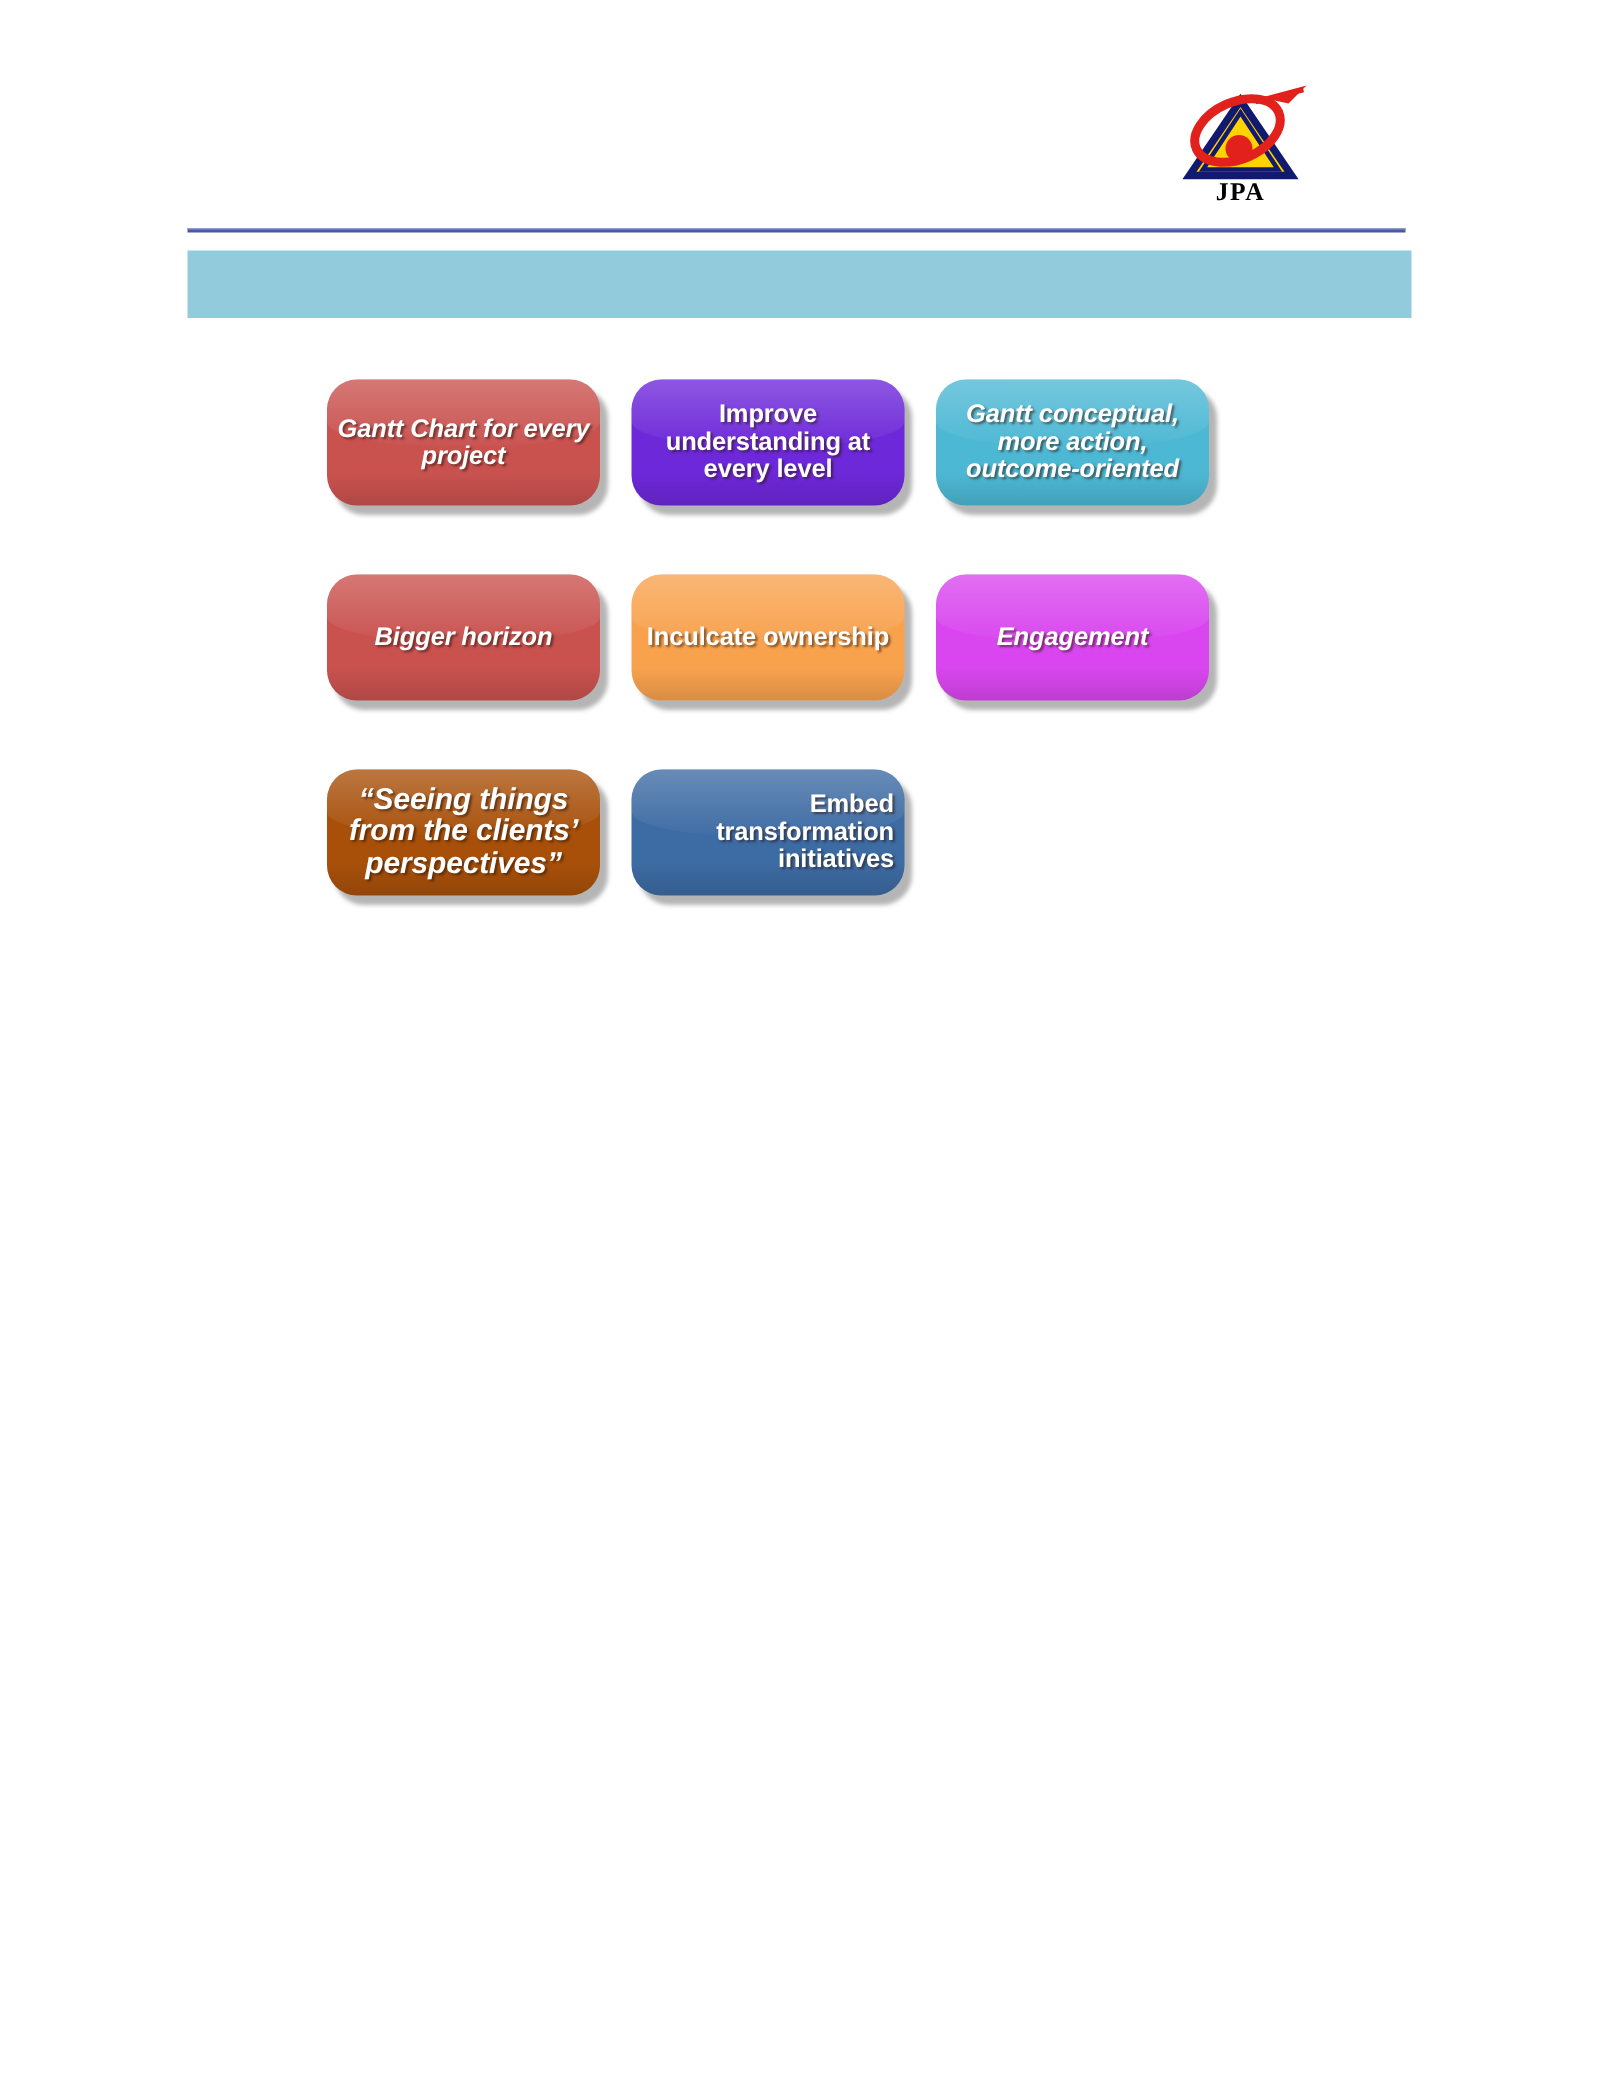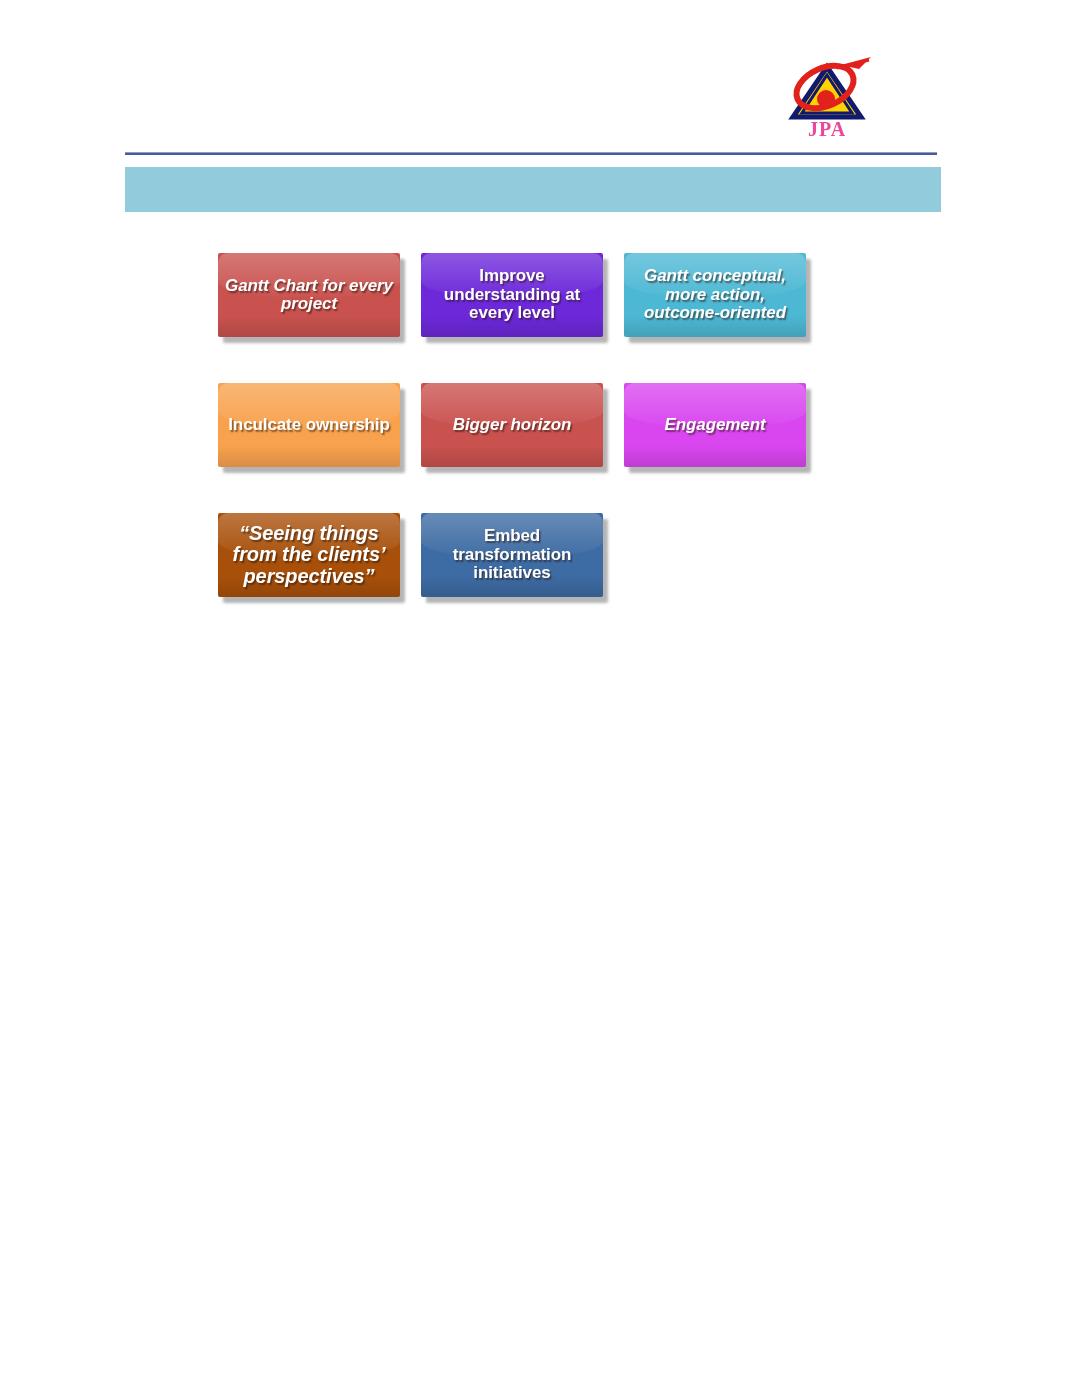--- a/index.html
+++ b/index.html
@@ -39,9 +39,9 @@
     text-align: center;
     font-family: "Liberation Serif", serif;
     font-weight: bold;
-    font-size: 20px;
+    font-size: 17px;
     letter-spacing: 1px;
-    color: #ec4899;
+    color: #000000;
   }
 
   

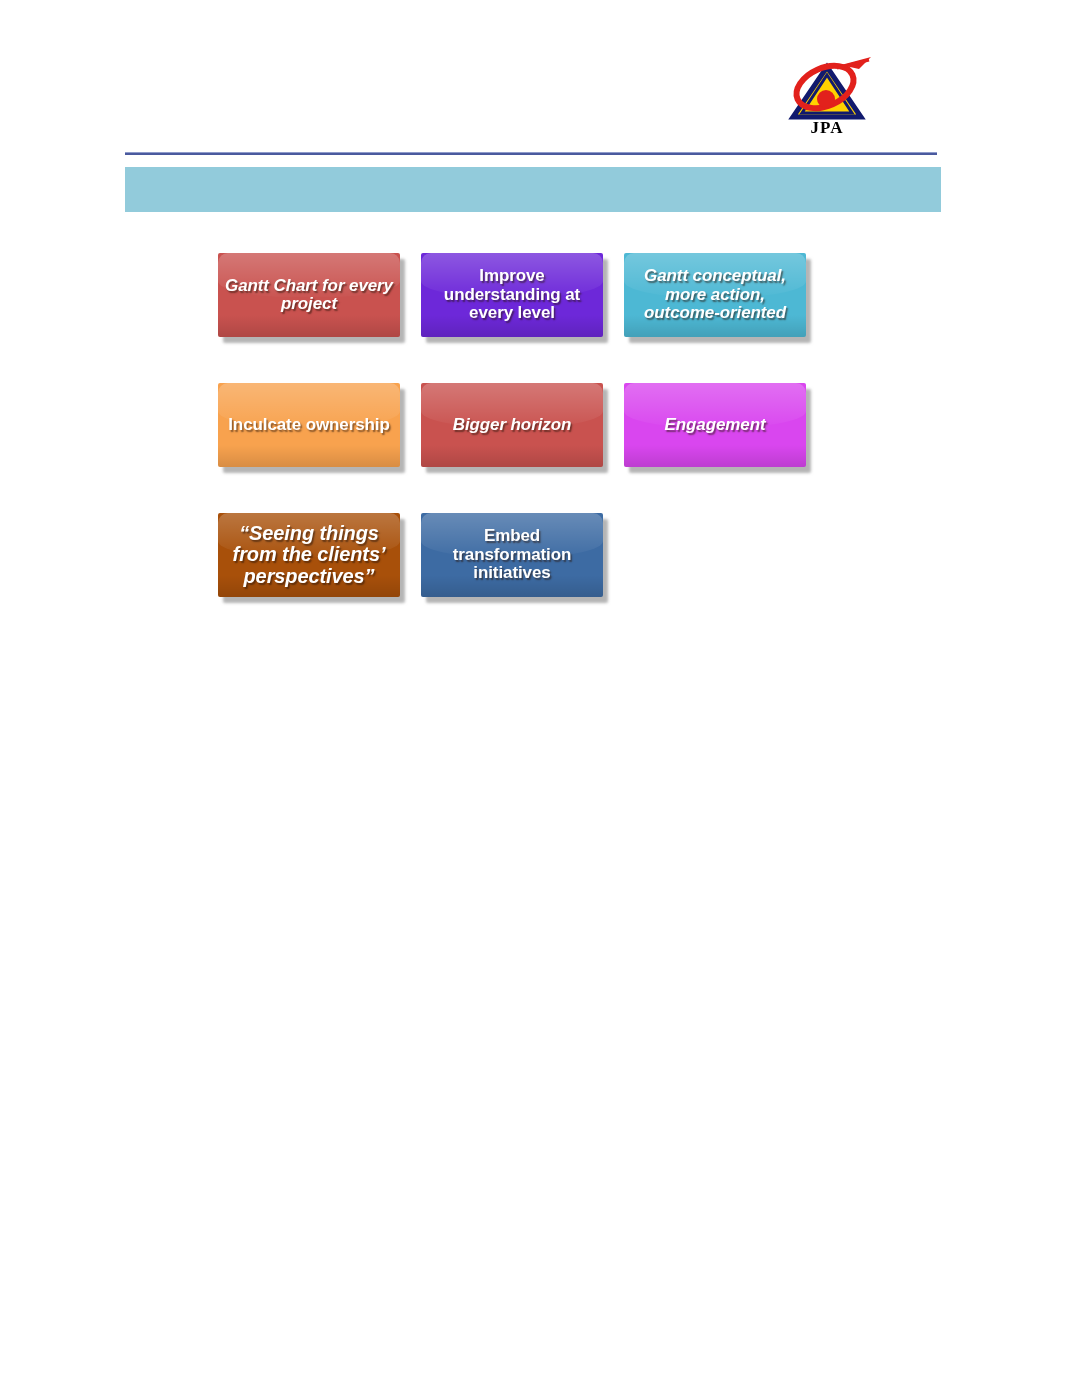--- a/index.html
+++ b/index.html
@@ -92,7 +92,7 @@
     top: 0;
     width: 182px;
     height: 84px;
-    border-radius: 2px;
+    border-radius: 20px;
     display: flex;
     align-items: center;
     justify-content: center;

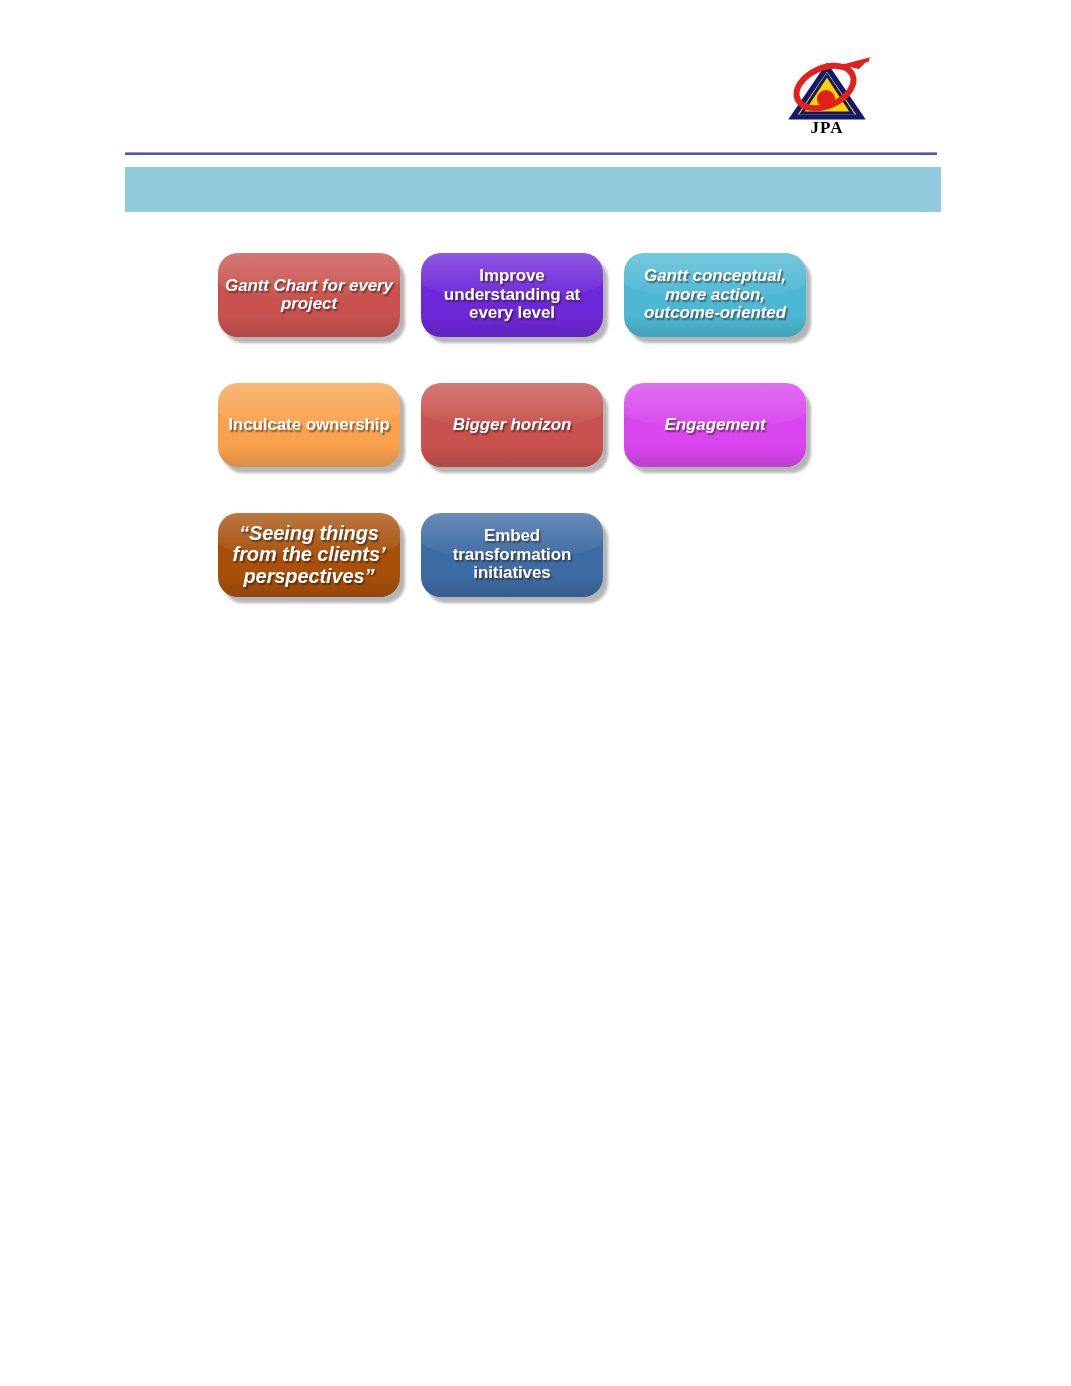--- a/index.html
+++ b/index.html
@@ -178,18 +178,18 @@
   </div>
 
   <div class="cell">
+    <div class="box italic" style="background: rgb(201, 82, 79);">
+      <span>Bigger horizon</span>
+    </div>
+  </div>
+
+  <div class="cell">
     <div class="box" style="background: rgb(248, 162, 78);">
       <span>Inculcate ownership</span>
     </div>
   </div>
 
   <div class="cell">
-    <div class="box italic" style="background: rgb(201, 82, 79);">
-      <span>Bigger horizon</span>
-    </div>
-  </div>
-
-  <div class="cell">
     <div class="box italic" style="background: #d946ef;">
       <span>Engagement</span>
     </div>

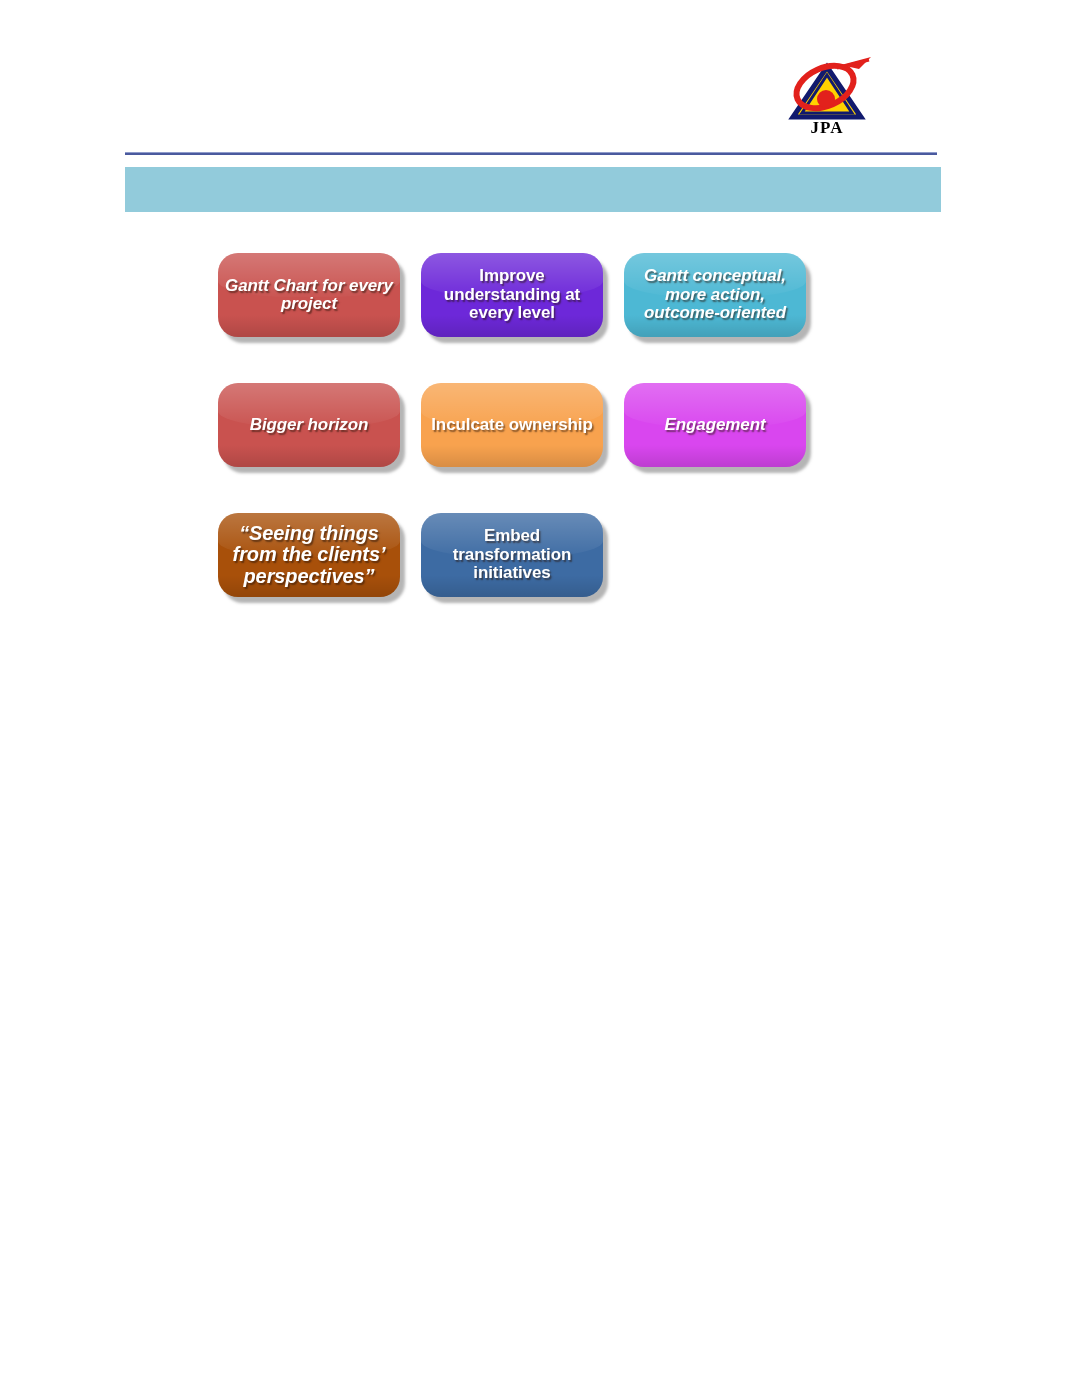--- a/index.html
+++ b/index.html
@@ -202,7 +202,7 @@
   </div>
 
   <div class="cell">
-    <div class="box" style="background: rgb(61, 107, 163);">
+    <div class="box" style="background: rgb(61, 107, 163); text-align: right;">
       <span>Embed transformation initiatives</span>
     </div>
   </div>

